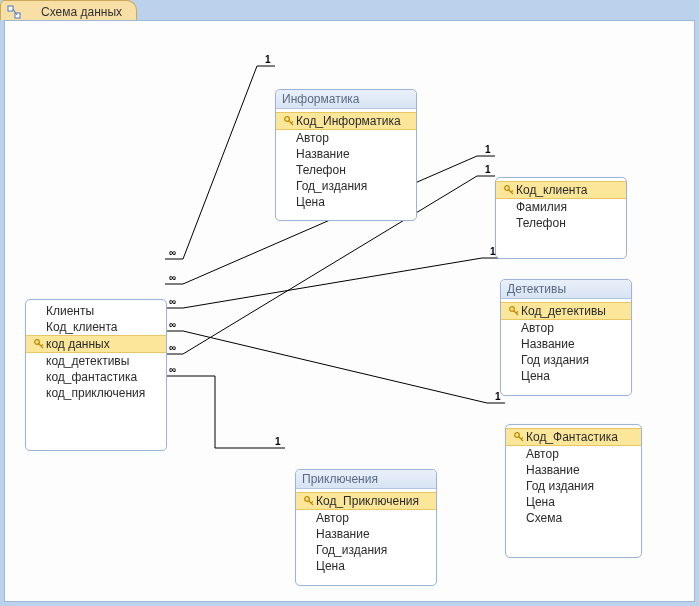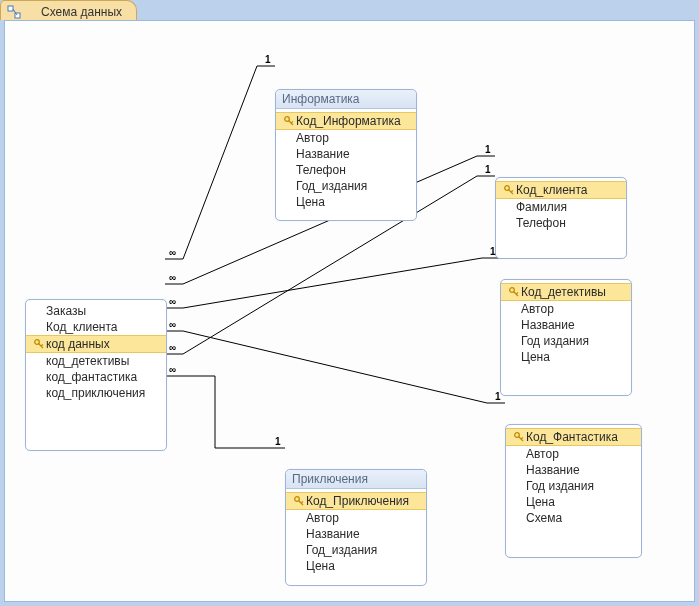--- a/index.html
+++ b/index.html
@@ -225,6 +225,7 @@
       </ul>
     </div>
     <div class="table-box" style="left: 495px; top: 210px; width: 130px; min-height: 115px;">
+      <div class="hdr">Детективы</div>
       <ul>
         <li class="selected">
           <span class="key">

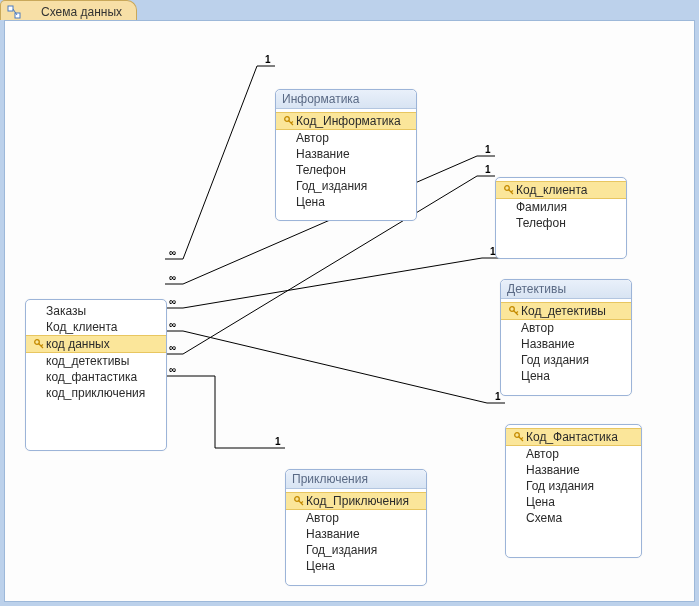--- a/index.html
+++ b/index.html
@@ -137,7 +137,7 @@
       <ul>
         <li>
           <span class="key"></span>
-          <span>Заказы</span>
+          <span>Клиенты</span>
         </li>
         <li>
           <span class="key"></span>

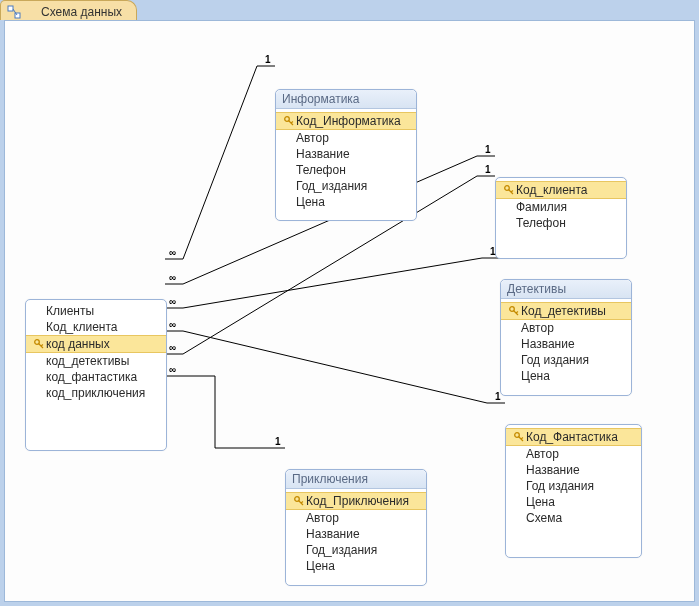--- a/index.html
+++ b/index.html
@@ -289,7 +289,7 @@
         </li>
       </ul>
     </div>
-    <div class="table-box" style="left: 280px; top: 400px; width: 140px; min-height: 115px;">
+    <div class="table-box" style="left: 290px; top: 400px; width: 140px; min-height: 115px;">
       <div class="hdr">Приключения</div>
       <ul>
         <li class="selected">

